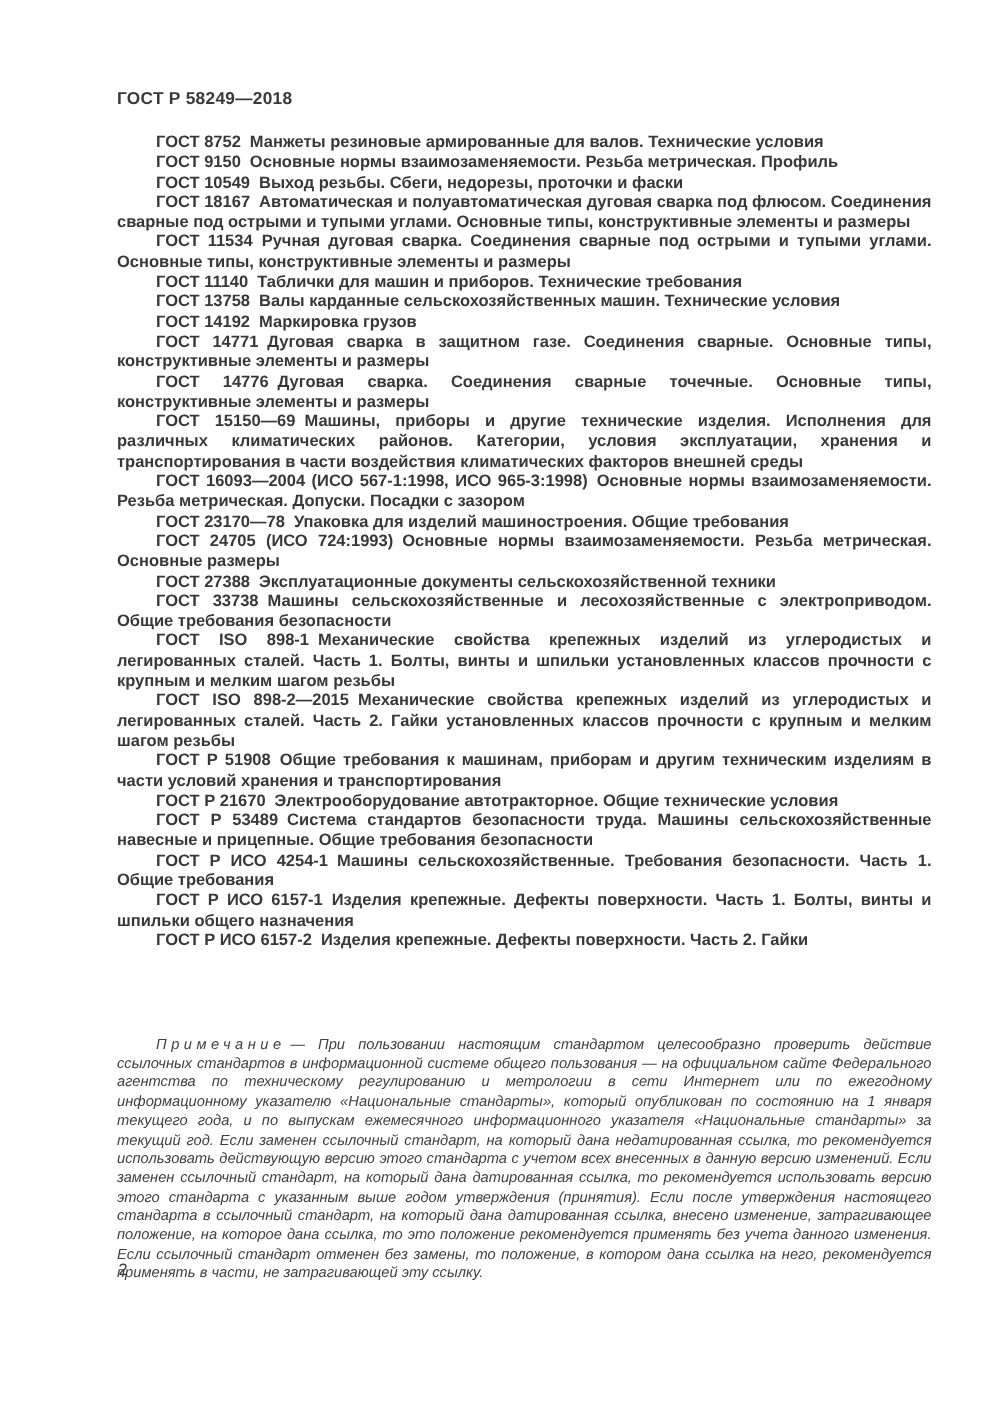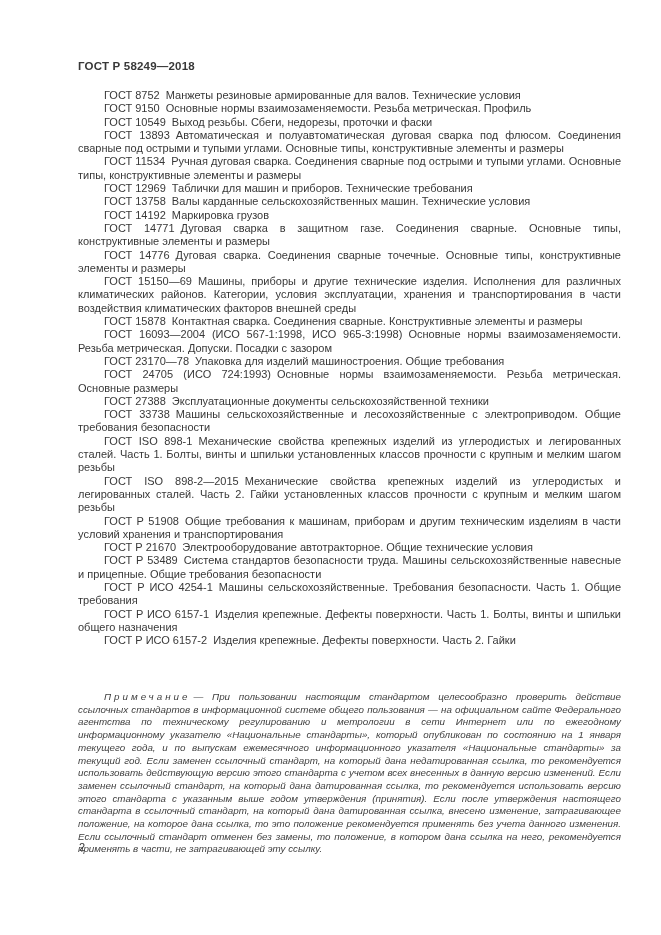--- a/index.html
+++ b/index.html
@@ -38,6 +38,7 @@
     font-size: 11px;
     line-height: 13.3px;
     text-align: justify;
+    font-weight: bold;
   }
   .ref {
     margin: 0;

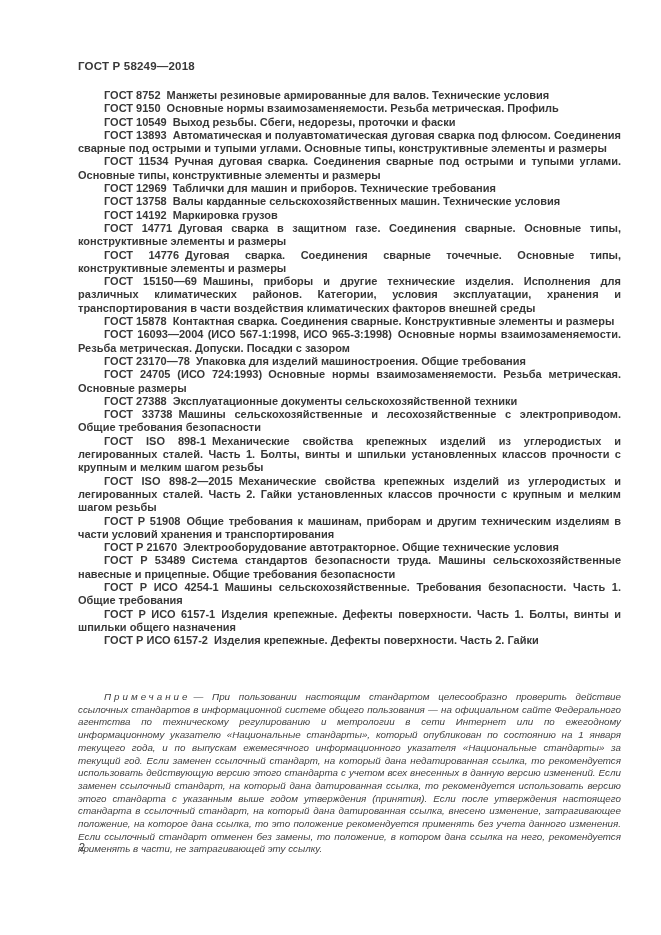--- a/index.html
+++ b/index.html
@@ -86,7 +86,7 @@
 
     <p class="ref"><span class="ref-code">ГОСТ 10549</span><span class="ref-title">Выход резьбы. Сбеги, недорезы, проточки и фаски</span></p>
 
-    <p class="ref"><span class="ref-code">ГОСТ 13893</span><span class="ref-title">Автоматическая и полуавтоматическая дуговая сварка под флюсом. Соединения сварные под острыми и тупыми углами. Основные типы, конструктивные элементы и размеры</span></p>
+    <p class="ref"><span class="ref-code">ГОСТ 18167</span><span class="ref-title">Автоматическая и полуавтоматическая дуговая сварка под флюсом. Соединения сварные под острыми и тупыми углами. Основные типы, конструктивные элементы и размеры</span></p>
 
     <p class="ref"><span class="ref-code">ГОСТ 11534</span><span class="ref-title">Ручная дуговая сварка. Соединения сварные под острыми и тупыми углами. Основные типы, конструктивные элементы и размеры</span></p>
 

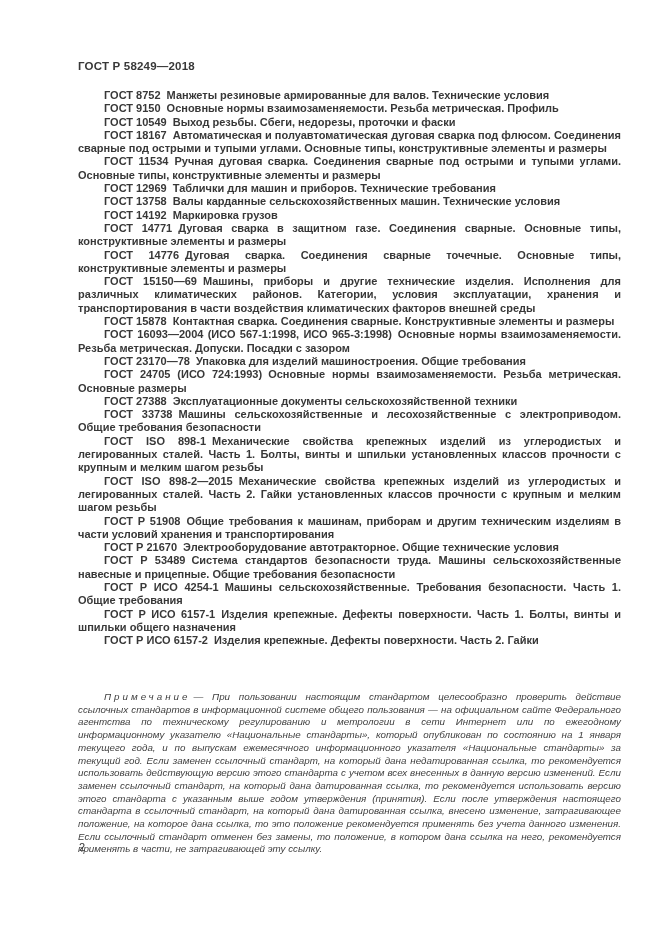--- a/index.html
+++ b/index.html
@@ -90,7 +90,7 @@
 
     <p class="ref"><span class="ref-code">ГОСТ 11534</span><span class="ref-title">Ручная дуговая сварка. Соединения сварные под острыми и тупыми углами. Основные типы, конструктивные элементы и размеры</span></p>
 
-    <p class="ref"><span class="ref-code">ГОСТ 12969</span><span class="ref-title">Таблички для машин и приборов. Технические требования</span></p>
+    <p class="ref"><span class="ref-code">ГОСТ 11140</span><span class="ref-title">Таблички для машин и приборов. Технические требования</span></p>
 
 
     <p class="ref"><span class="ref-code">ГОСТ 13758</span><span class="ref-title">Валы карданные сельскохозяйственных машин. Технические условия</span></p>

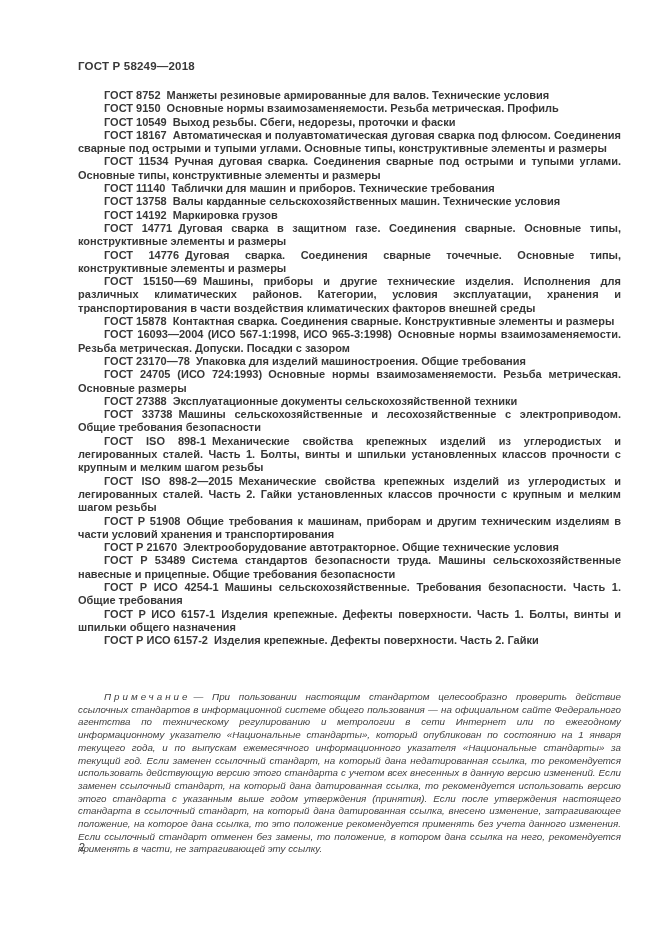--- a/index.html
+++ b/index.html
@@ -103,7 +103,6 @@
 
     <p class="ref"><span class="ref-code">ГОСТ 15150—69</span><span class="ref-title">Машины, приборы и другие технические изделия. Исполнения для различных климатических районов. Категории, условия эксплуатации, хранения и транспортирования в части воздействия климатических факторов внешней среды</span></p>
 
-    <p class="ref"><span class="ref-code">ГОСТ 15878</span><span class="ref-title">Контактная сварка. Соединения сварные. Конструктивные элементы и размеры</span></p>
 
 
     <p class="ref"><span class="ref-code">ГОСТ 16093—2004 (ИСО 567-1:1998, ИСО 965-3:1998)</span><span class="ref-title">Основные нормы взаимозаменяемости. Резьба метрическая. Допуски. Посадки с зазором</span></p>

